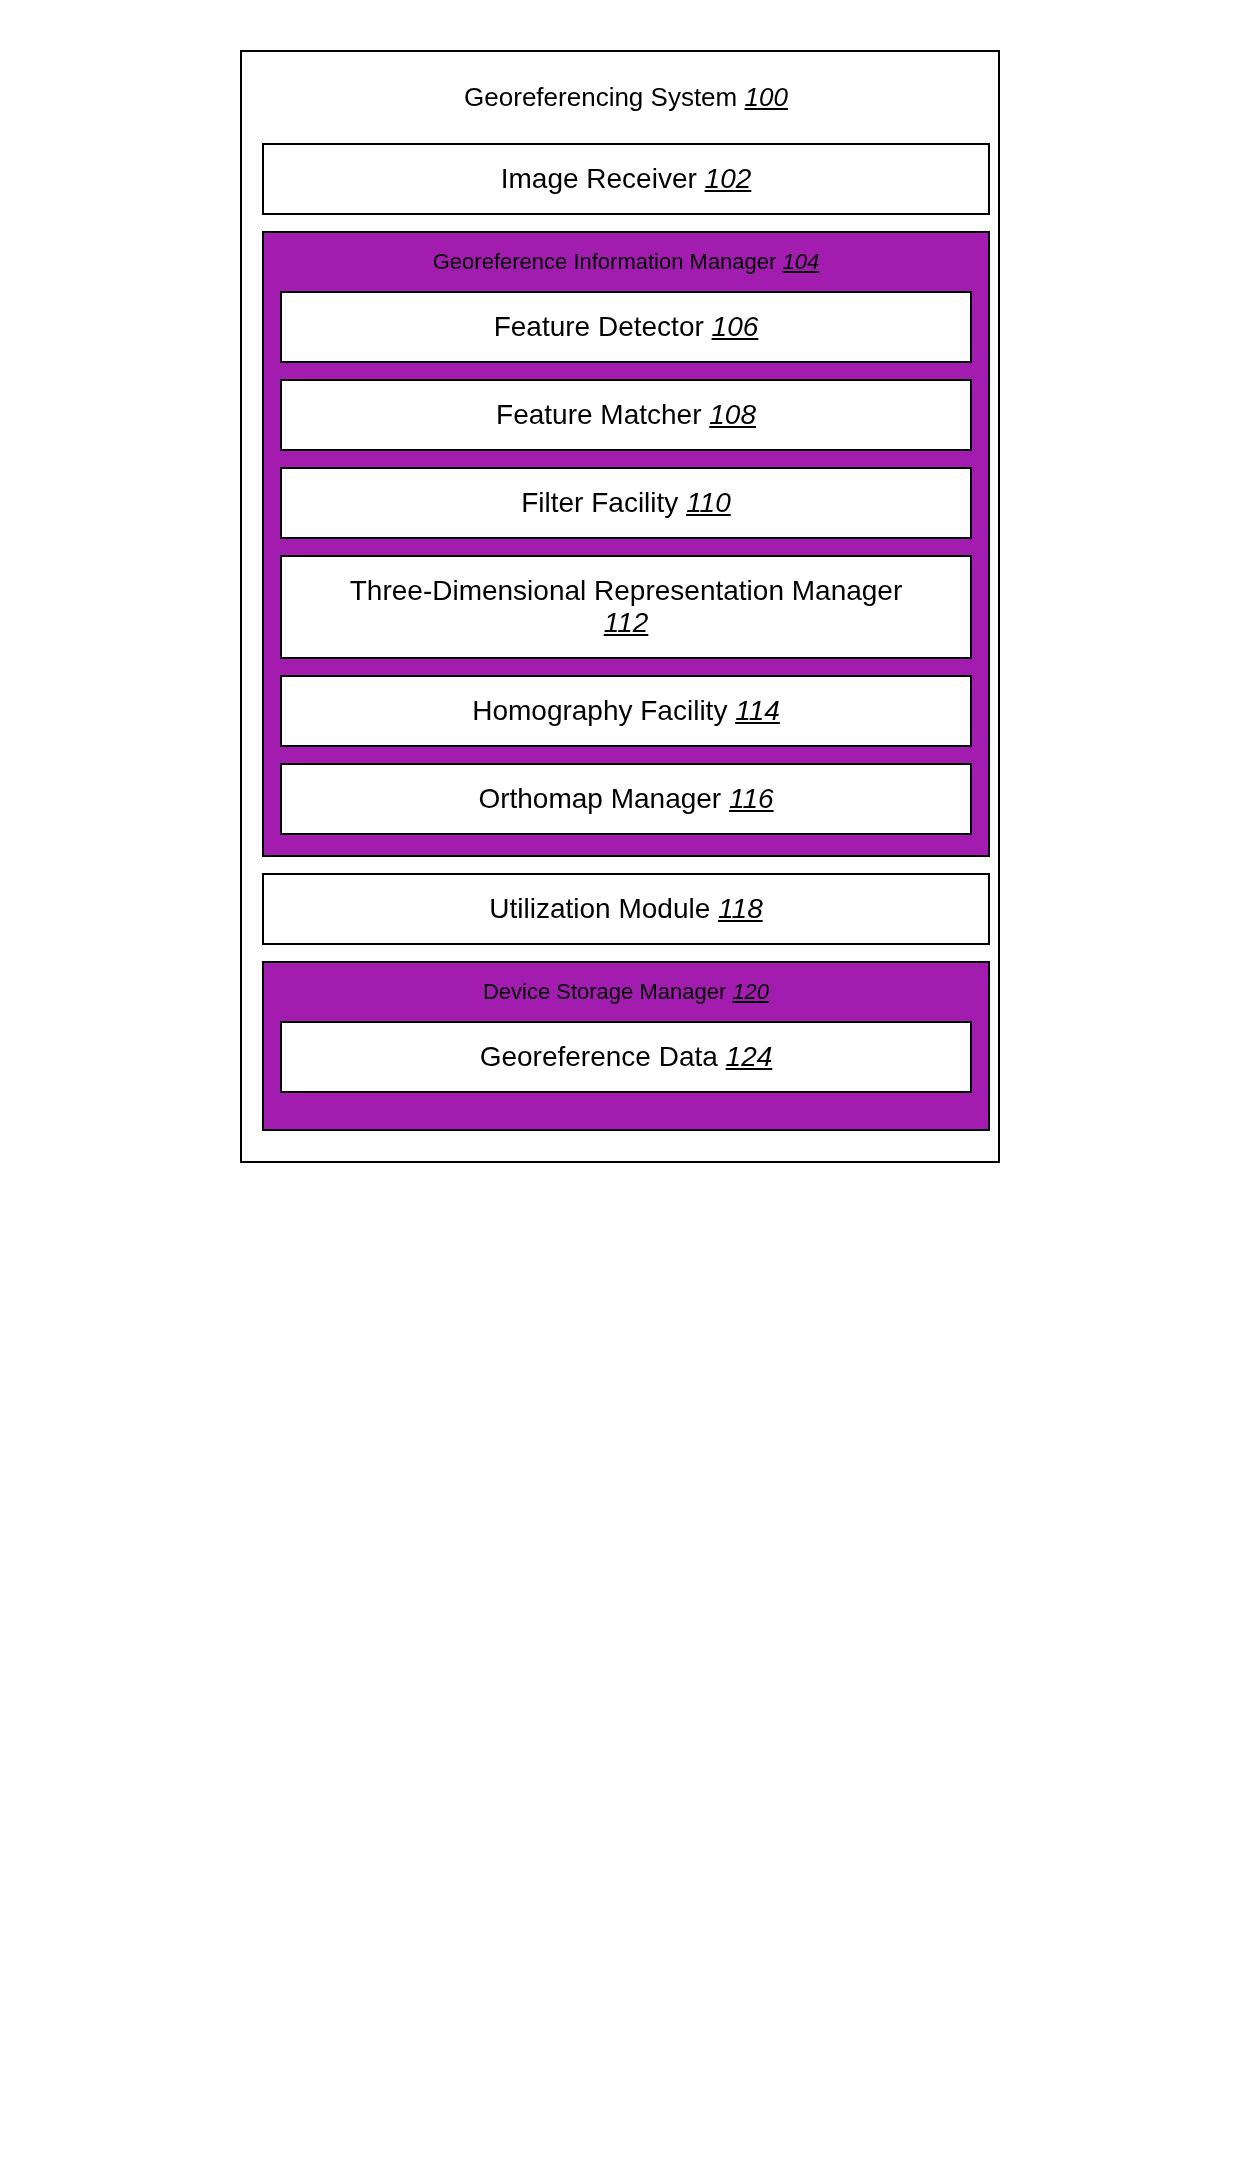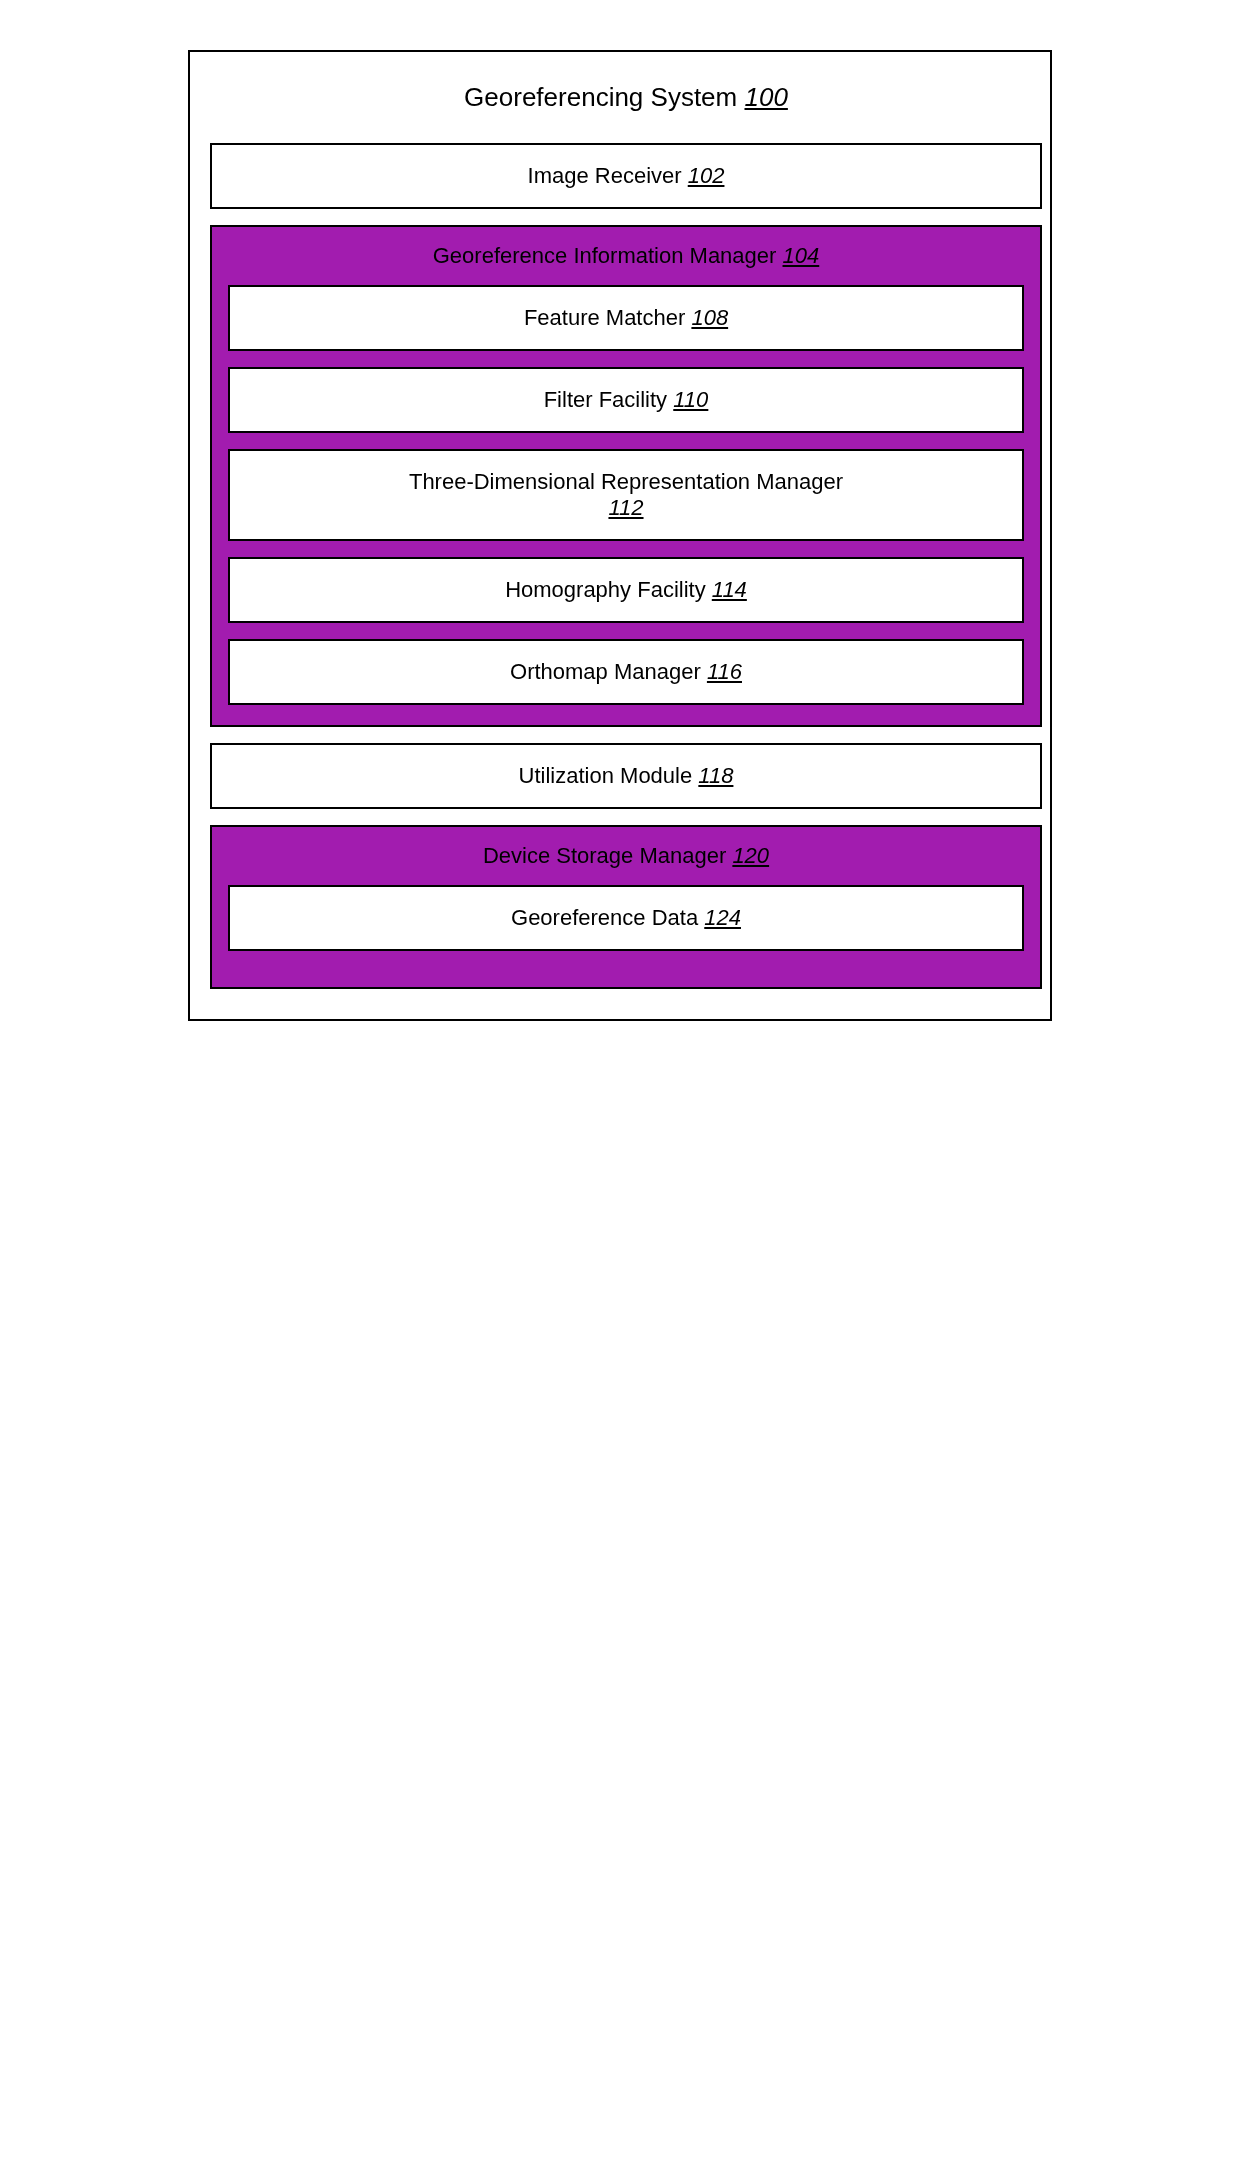--- a/index.html
+++ b/index.html
@@ -19,7 +19,7 @@
     }
 
     .diagram-root {
-      width: 864px;
+      width: 760px;
       border: 2.5px solid #000;
       padding: 20px 8px 30px 20px;
       background: #fff;

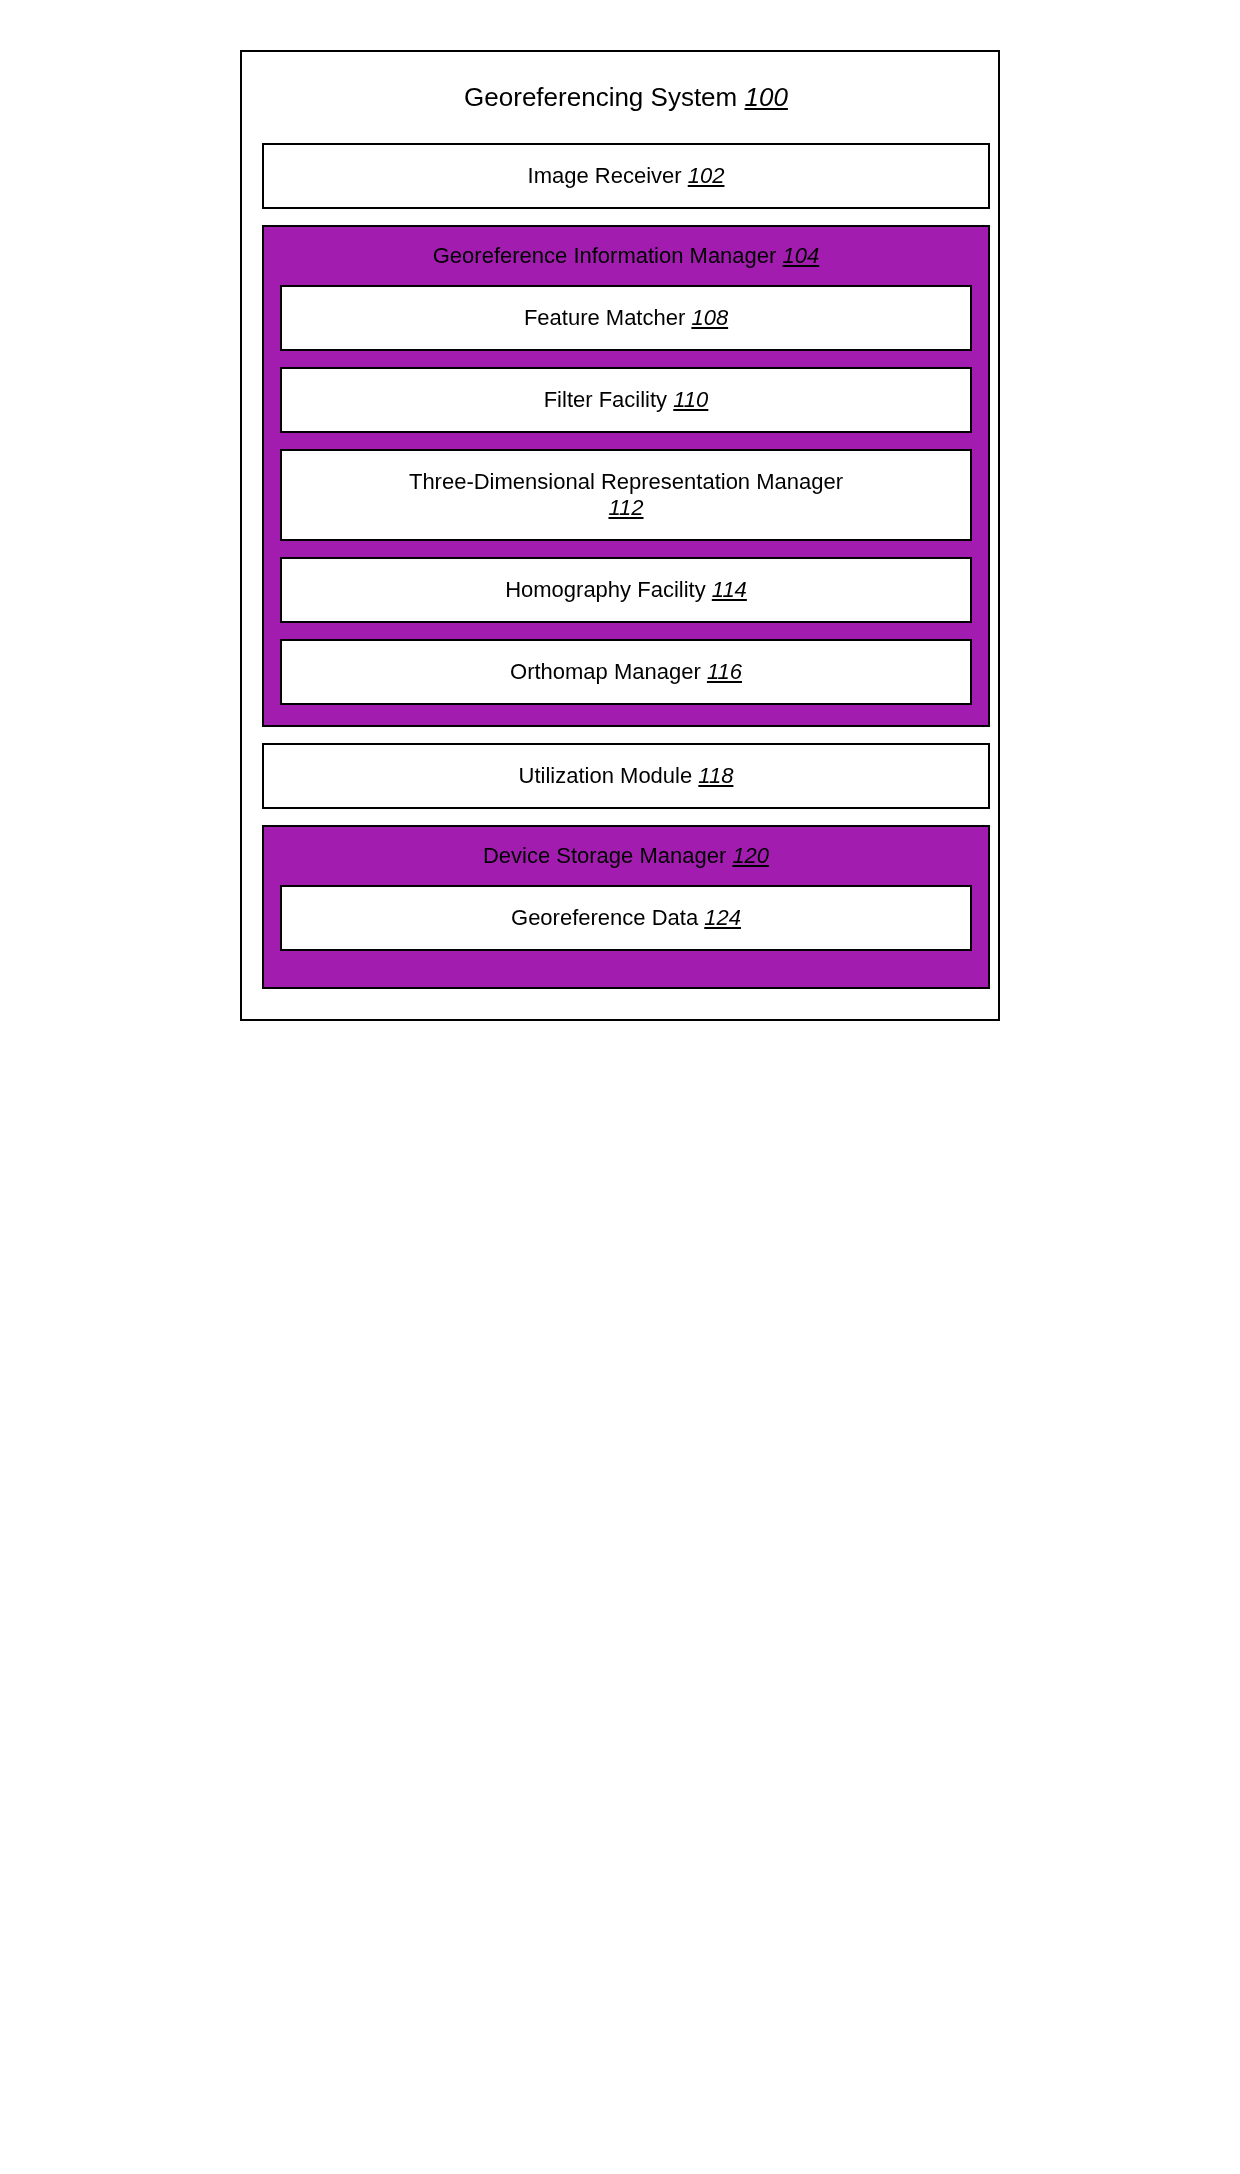--- a/index.html
+++ b/index.html
@@ -35,7 +35,7 @@
     }
 
     .box-label {
-      font-size: 22px;
+      font-size: 28px;
       color: #000;
     }
 

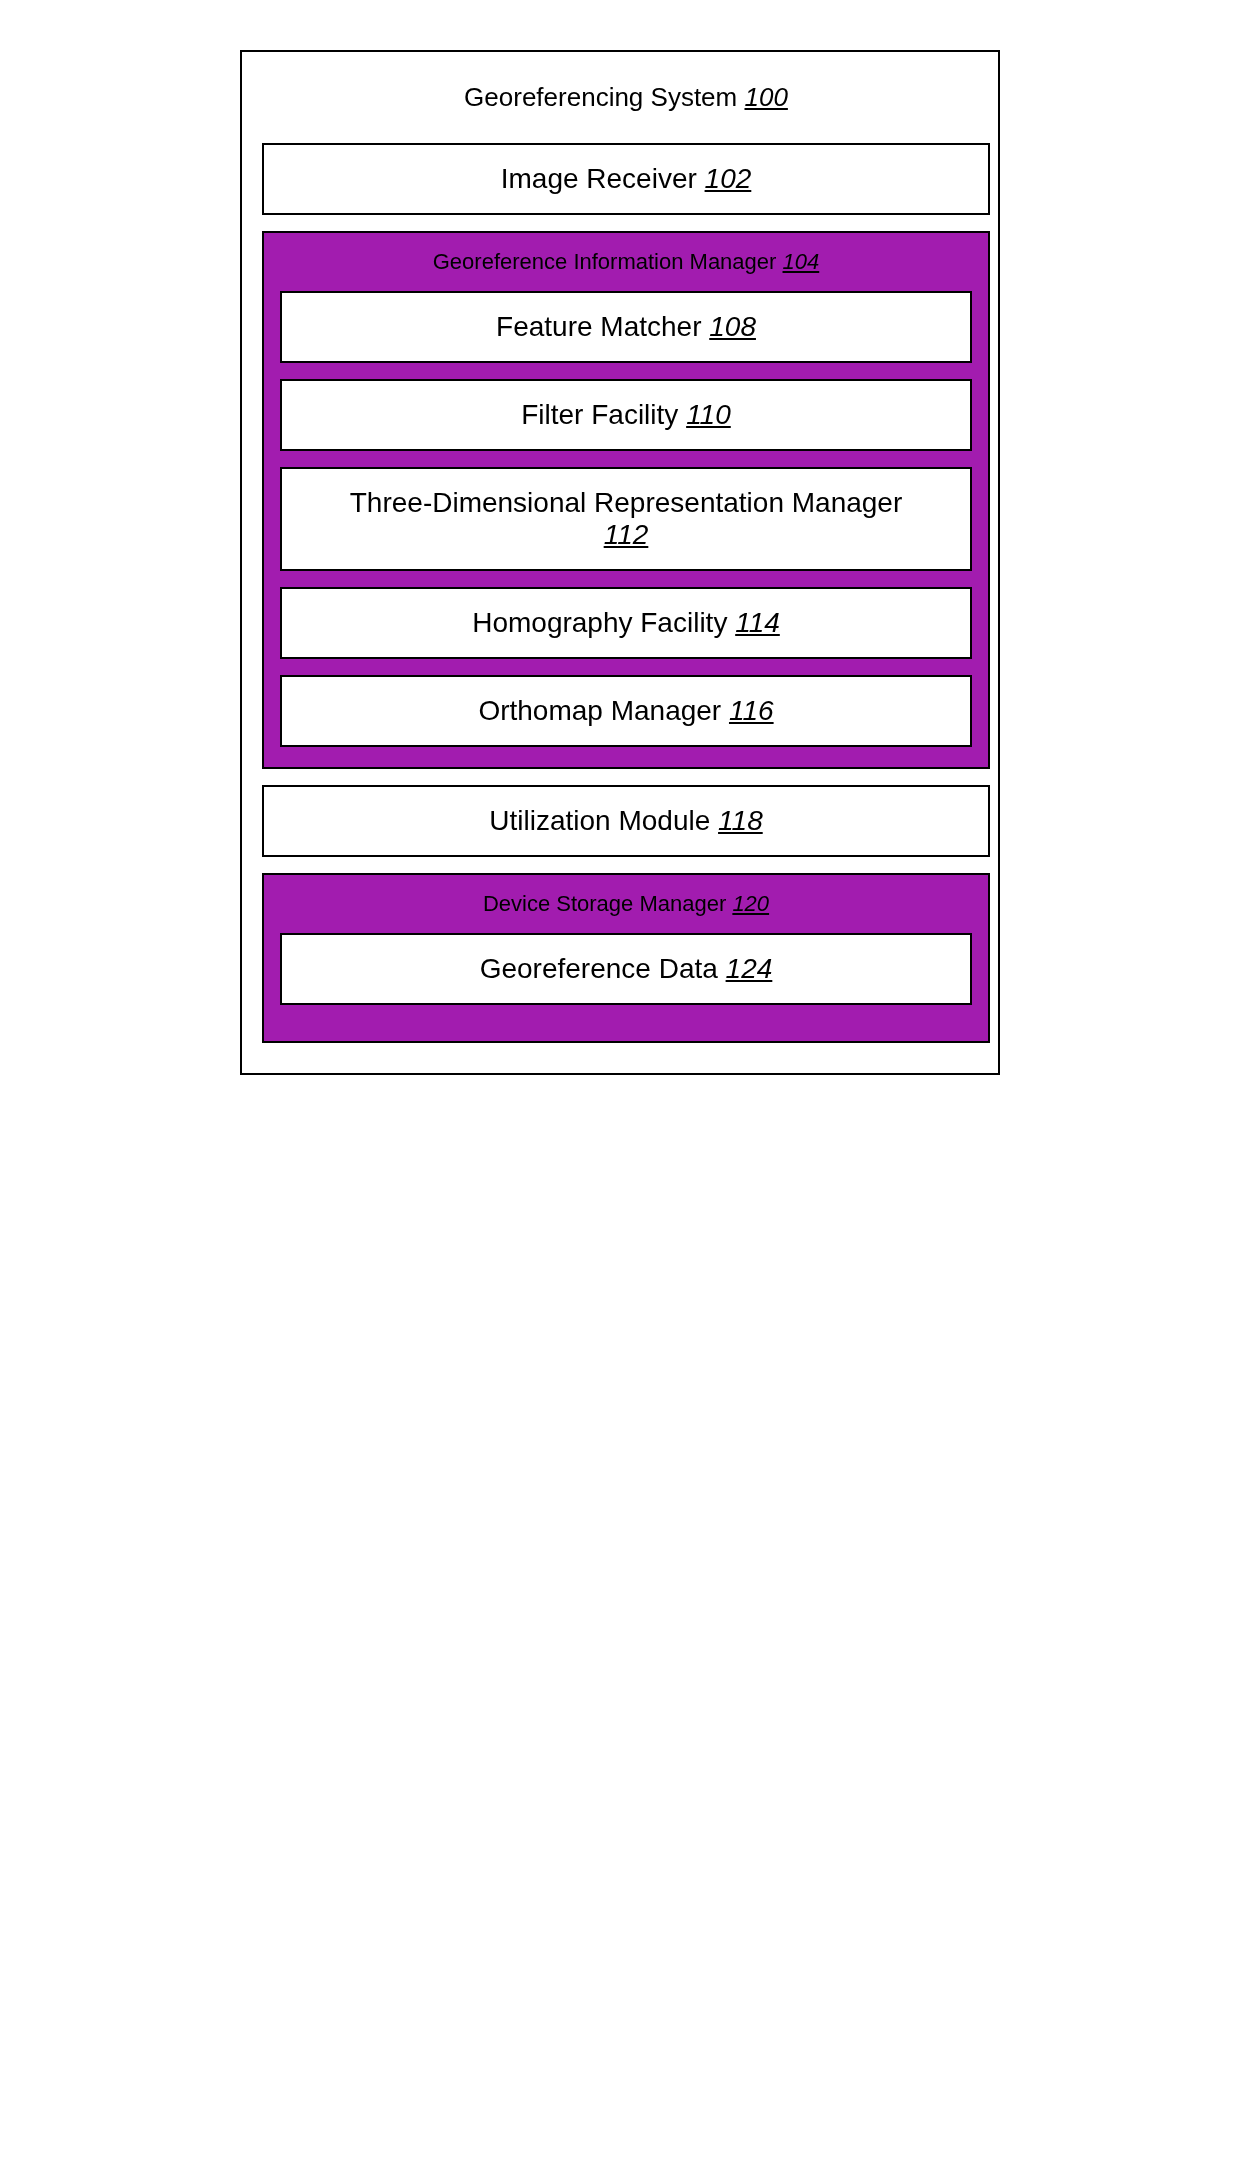--- a/index.html
+++ b/index.html
@@ -107,6 +107,12 @@
       <span class="ref"> <span>104</span></span>
     </div>
 
+    <div class="box">
+      <span class="box-label">
+        <span>Feature Detector</span>
+        <span class="ref"> <span>106</span></span>
+      </span>
+    </div>
 
     <div class="box">
       <span class="box-label">

